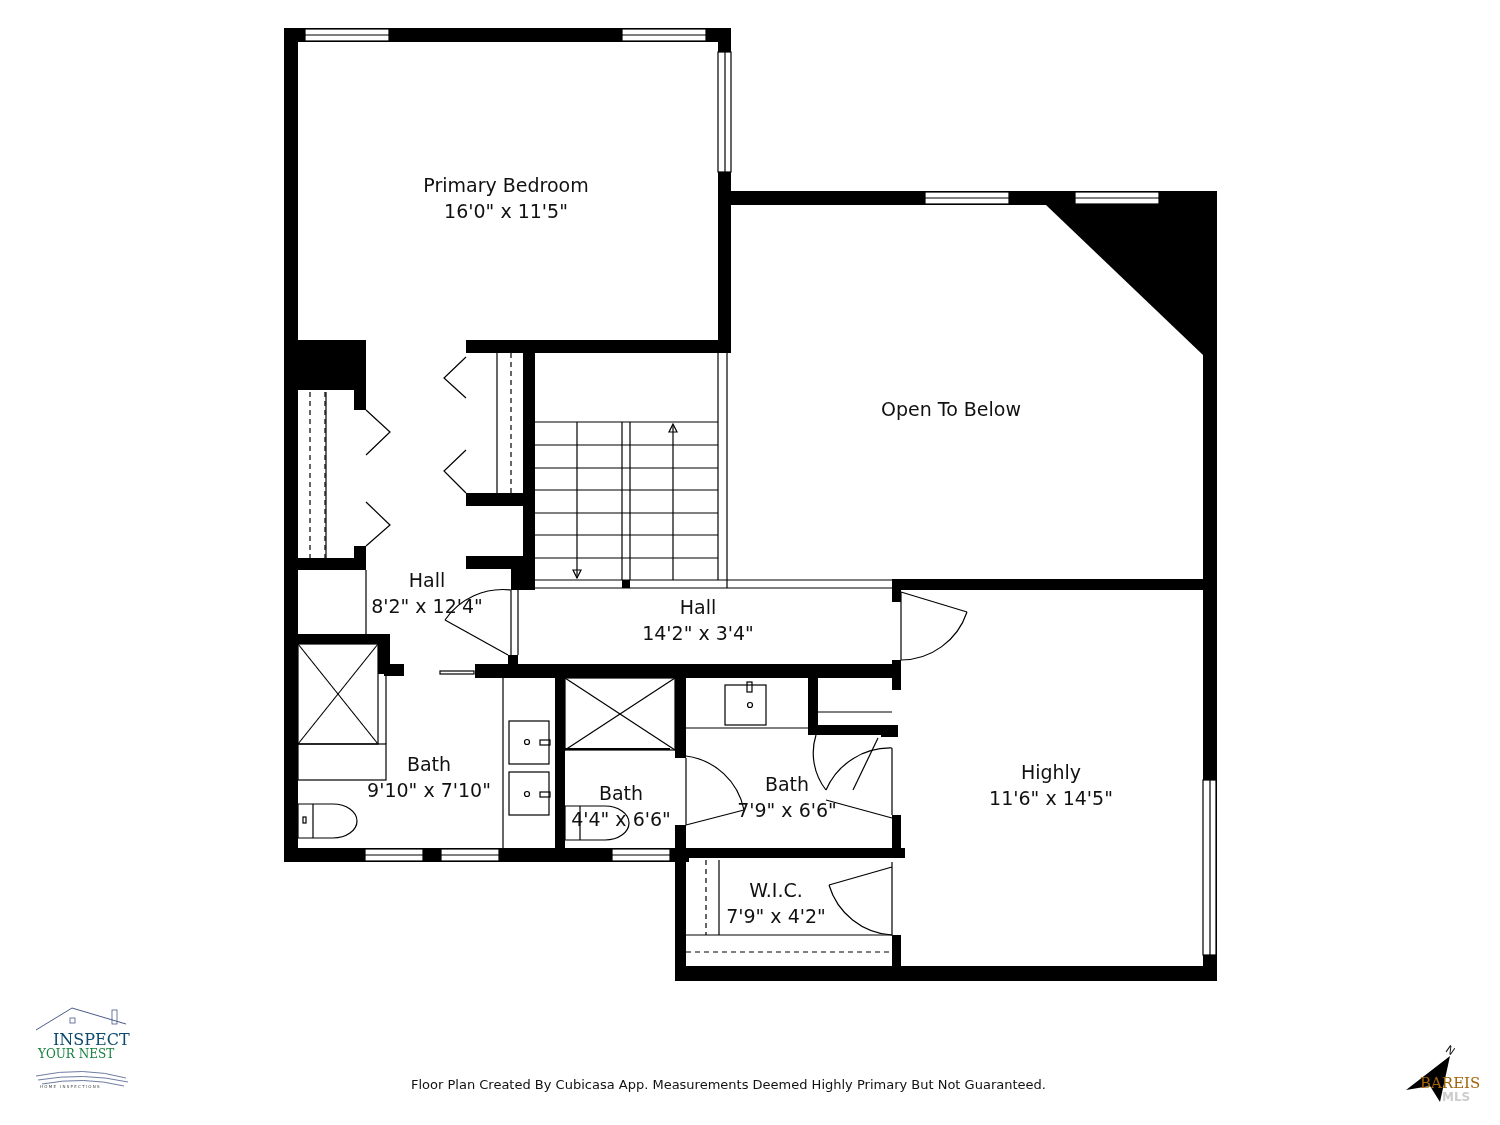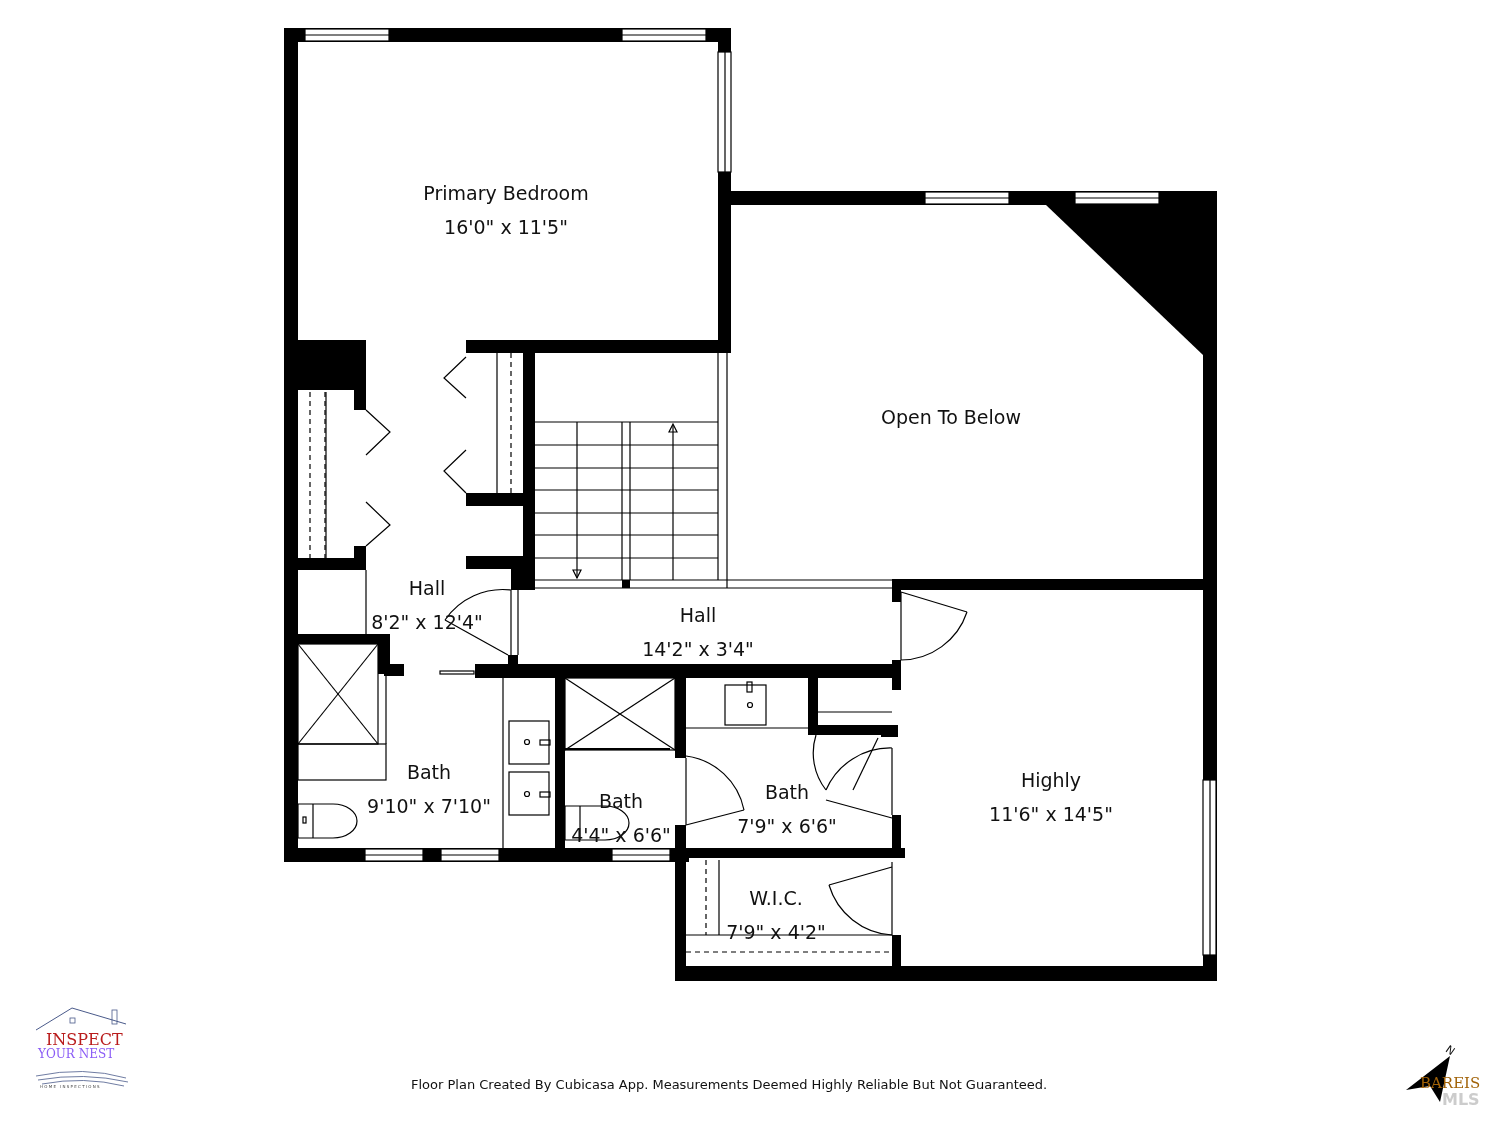--- a/index.html
+++ b/index.html
@@ -6,7 +6,7 @@
   body { width:1500px; height:1125px; position:relative; overflow:hidden; font-family:"DejaVu Sans", sans-serif; }
   svg.plan { position:absolute; left:0; top:0; }
   .lbl { position:absolute; text-align:center; color:#111; font-size:19px; line-height:26px; white-space:nowrap; transform:translateX(-50%); }
-  .lbl span { display:block;margin-top:8px; }
+  .lbl span { display:block; }
   .footer { position:absolute; left:411px; top:1077px; font-size:13px; color:#111; white-space:nowrap; font-family:"DejaVu Sans", sans-serif; }
   .logo { position:absolute; left:34px; top:1004px; width:100px; height:90px; }
   .logo .t1 { position:absolute; left:12px; top:26px; font-family:"DejaVu Serif", serif; font-size:16px; color:#b91c1c; letter-spacing:0px; }

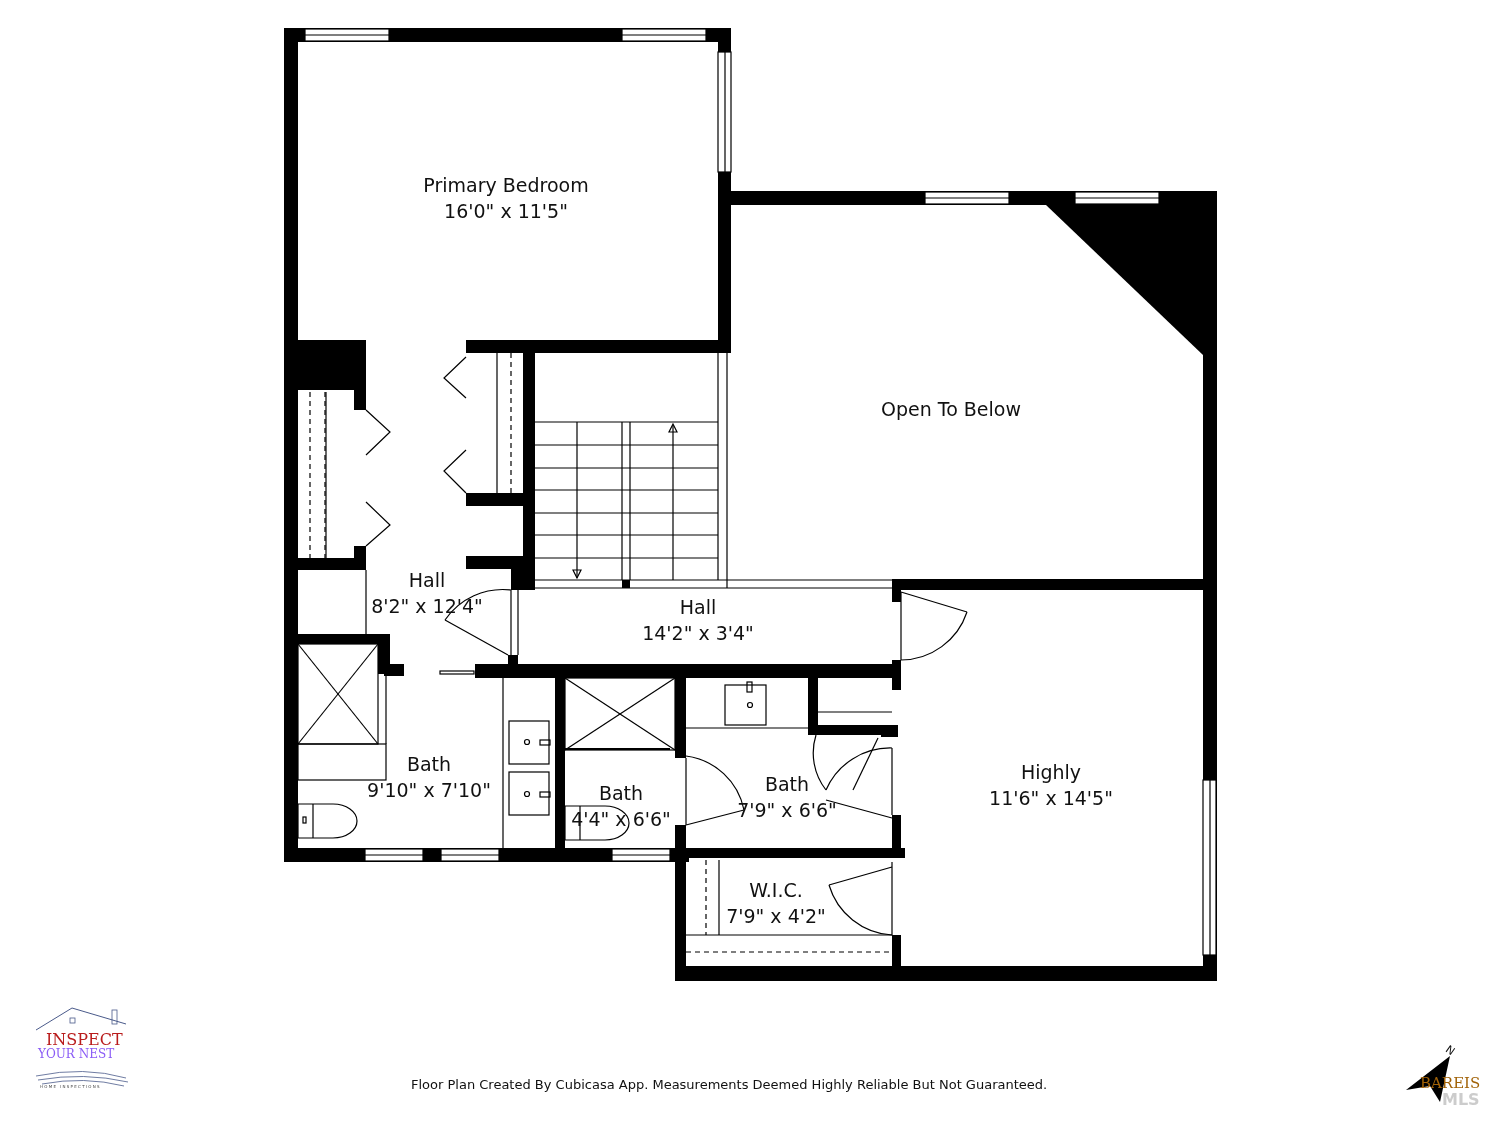--- a/index.html
+++ b/index.html
@@ -9,7 +9,7 @@
   .lbl span { display:block; }
   .footer { position:absolute; left:411px; top:1077px; font-size:13px; color:#111; white-space:nowrap; font-family:"DejaVu Sans", sans-serif; }
   .logo { position:absolute; left:34px; top:1004px; width:100px; height:90px; }
-  .logo .t1 { position:absolute; left:12px; top:26px; font-family:"DejaVu Serif", serif; font-size:16px; color:#b91c1c; letter-spacing:0px; }
+  .logo .t1 { position:absolute; left:19px; top:26px; font-family:"DejaVu Serif", serif; font-size:16px; color:#0c4a6e; letter-spacing:0px; }
   .logo .t2 { position:absolute; left:4px; top:43px; font-family:"DejaVu Serif", serif; font-size:12px; color:#8b5cf6; }
   .logo .t3 { position:absolute; left:6px; top:80px; font-family:"DejaVu Sans", sans-serif; font-size:4px; color:#444; letter-spacing:1.3px; }
   .mls { position:absolute; left:1402px; top:1044px; width:95px; height:70px; }

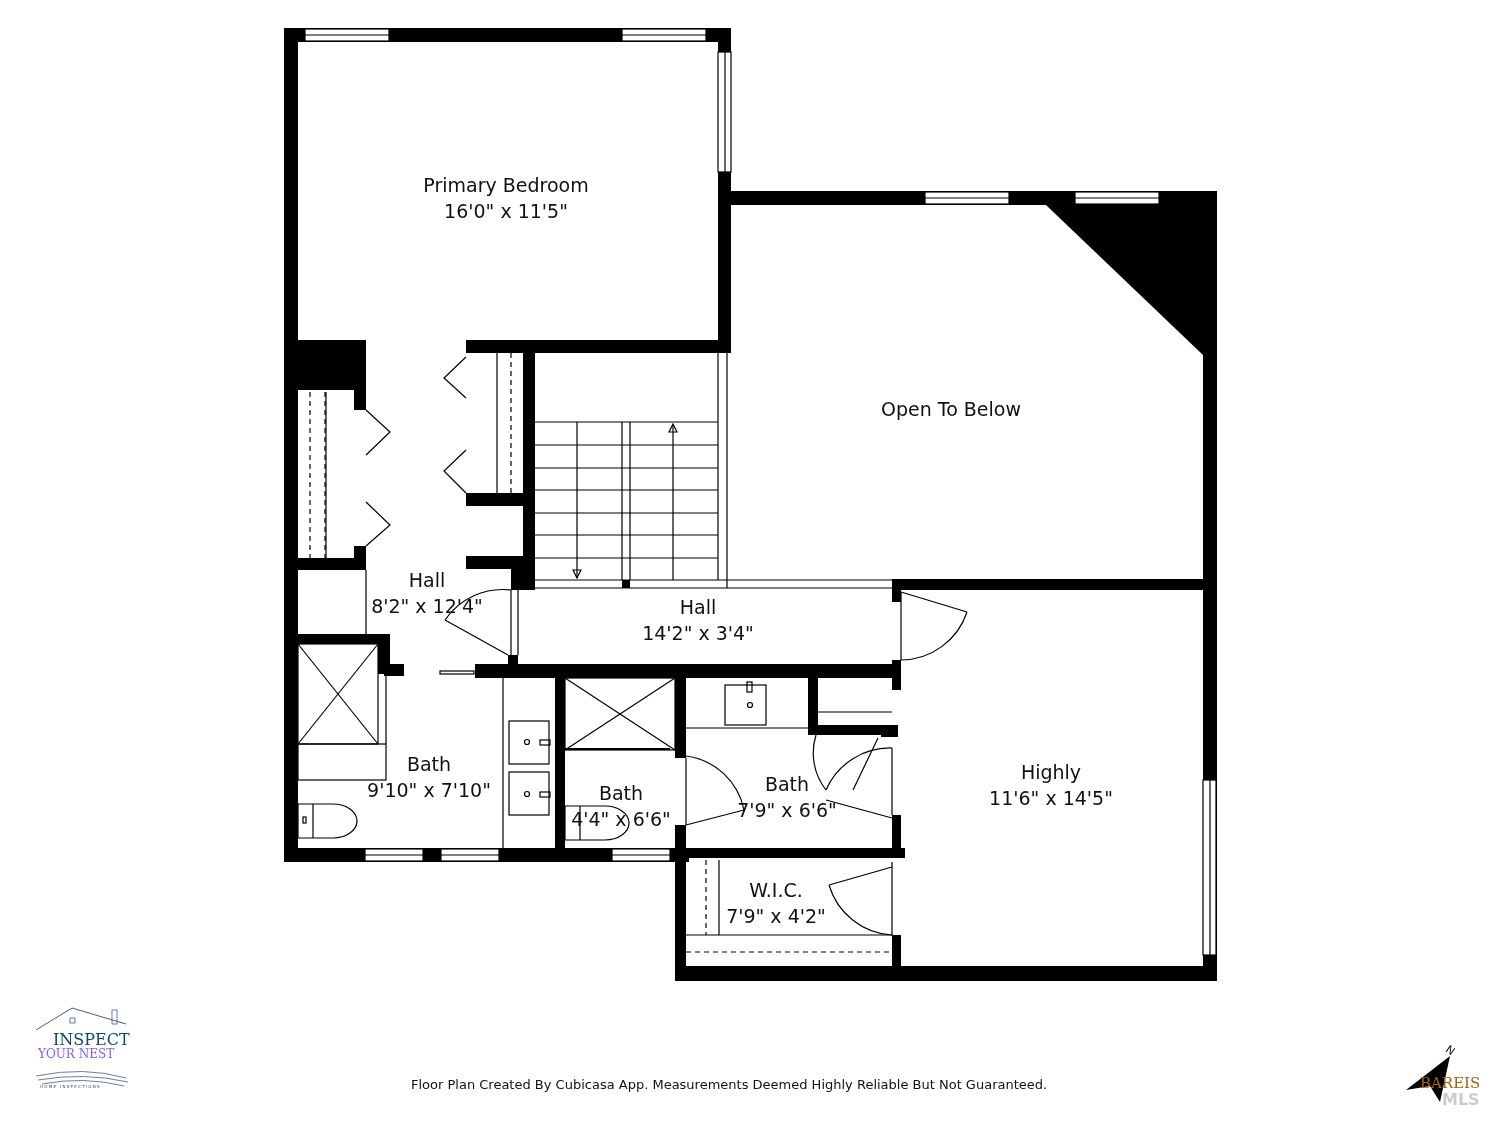--- a/index.html
+++ b/index.html
@@ -10,7 +10,7 @@
   .footer { position:absolute; left:411px; top:1077px; font-size:13px; color:#111; white-space:nowrap; font-family:"DejaVu Sans", sans-serif; }
   .logo { position:absolute; left:34px; top:1004px; width:100px; height:90px; }
   .logo .t1 { position:absolute; left:19px; top:26px; font-family:"DejaVu Serif", serif; font-size:16px; color:#0c4a6e; letter-spacing:0px; }
-  .logo .t2 { position:absolute; left:4px; top:43px; font-family:"DejaVu Serif", serif; font-size:12px; color:#8b5cf6; }
+  .logo .t2 { position:absolute; left:4px; top:43px; font-family:"DejaVu Serif", serif; font-size:12px; color:#15803d; }
   .logo .t3 { position:absolute; left:6px; top:80px; font-family:"DejaVu Sans", sans-serif; font-size:4px; color:#444; letter-spacing:1.3px; }
   .mls { position:absolute; left:1402px; top:1044px; width:95px; height:70px; }
   .mls .bt { position:absolute; left:18px; top:30px; font-family:"DejaVu Serif", serif; font-size:15px; color:#a16207; }

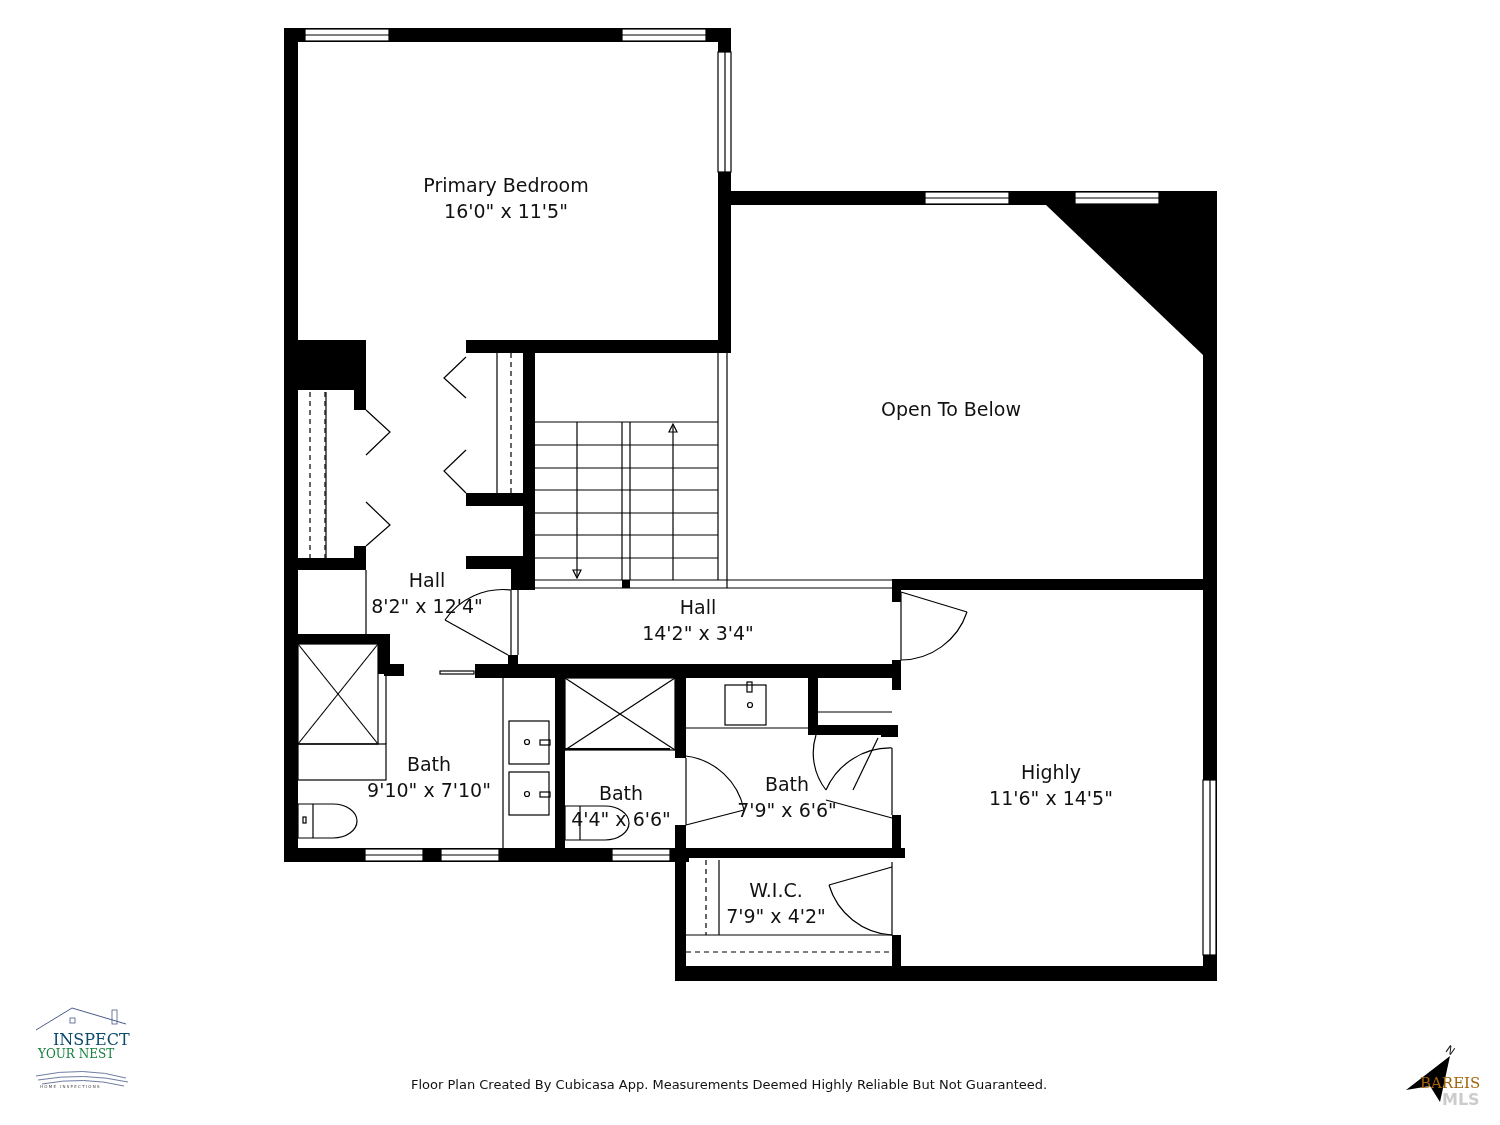--- a/index.html
+++ b/index.html
@@ -237,7 +237,7 @@
   <div class="t3">HOME INSPECTIONS</div>
 </div>
 
-<div class="footer">Floor Plan Created By Cubicasa App. Measurements Deemed Highly Reliable But Not Guaranteed.</div>
+<div class="footer">Floor Plan Created By Cubicasa App. Measurements Deemed Highly Primary But Not Guaranteed.</div>
 
 <div class="mls">
   <svg width="60" height="60" style="position:absolute;left:0;top:4px;">

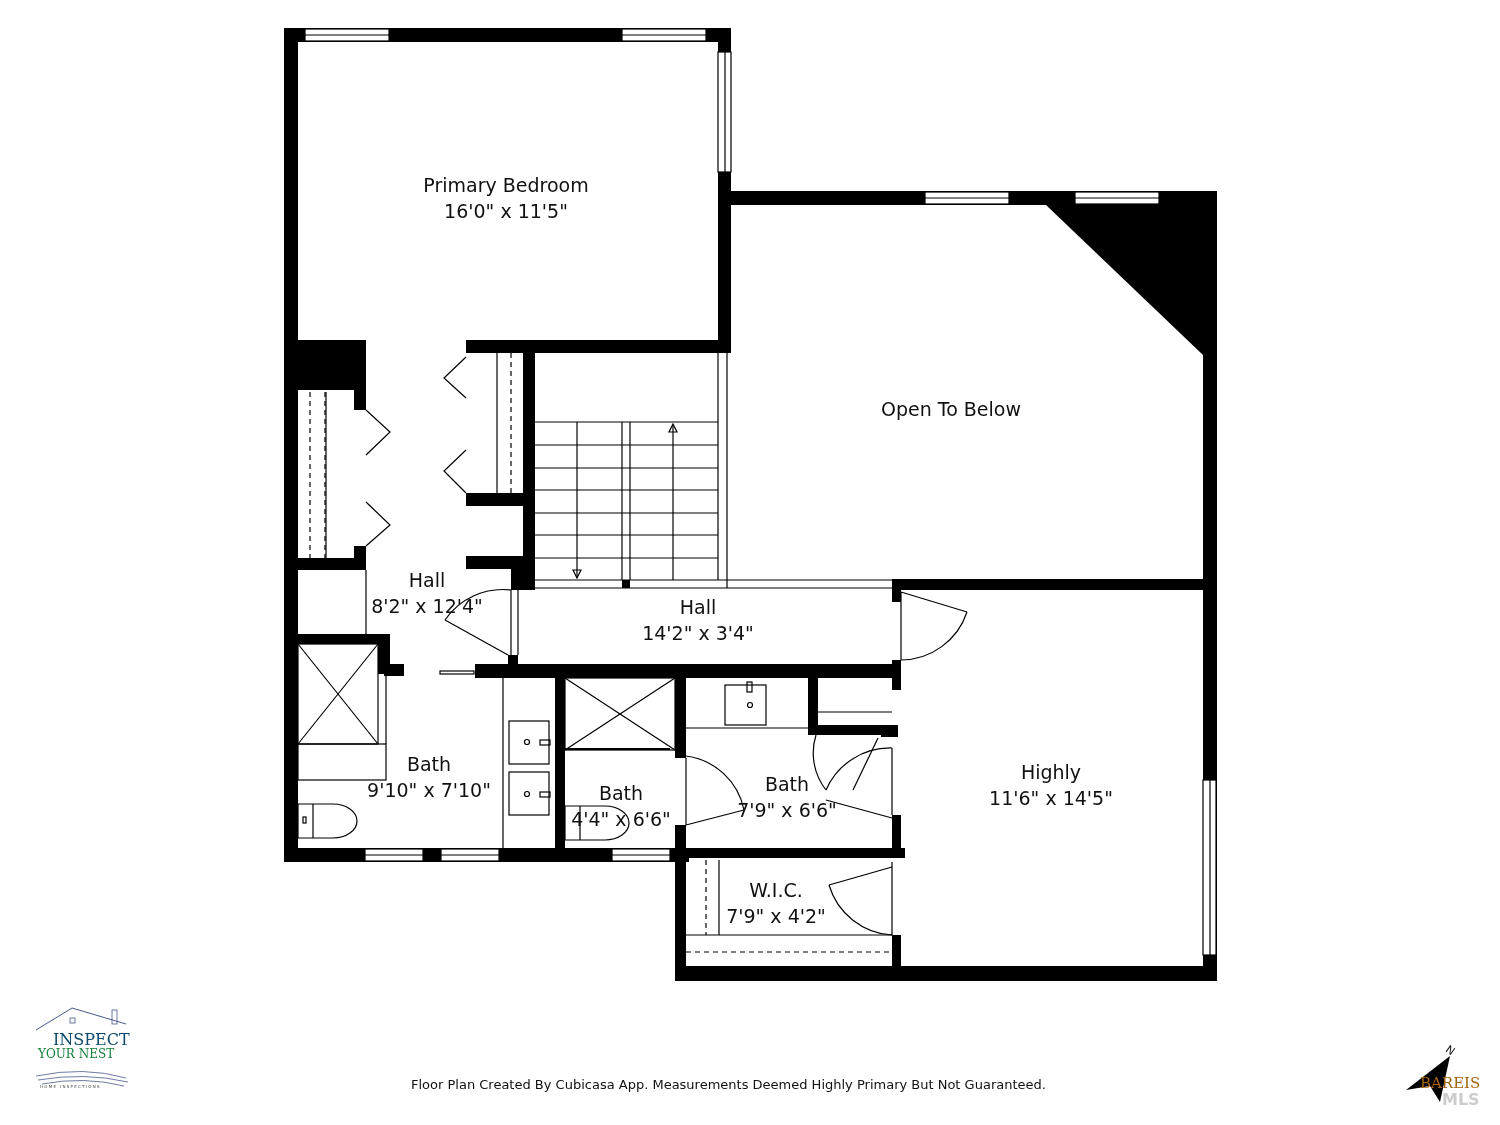--- a/index.html
+++ b/index.html
@@ -14,7 +14,7 @@
   .logo .t3 { position:absolute; left:6px; top:80px; font-family:"DejaVu Sans", sans-serif; font-size:4px; color:#444; letter-spacing:1.3px; }
   .mls { position:absolute; left:1402px; top:1044px; width:95px; height:70px; }
   .mls .bt { position:absolute; left:18px; top:30px; font-family:"DejaVu Serif", serif; font-size:15px; color:#a16207; }
-  .mls .mt { position:absolute; left:40px; top:46px; font-family:"DejaVu Sans", sans-serif; font-size:16px; font-weight:bold; color:#ccc; }
+  .mls .mt { position:absolute; left:40px; top:46px; font-family:"DejaVu Sans", sans-serif; font-size:12px; font-weight:bold; color:#ccc; }
   .mls .n { position:absolute; left:44px; top:0px; font-size:11px; color:#111; transform:rotate(35deg); }
 </style>
 </head>

